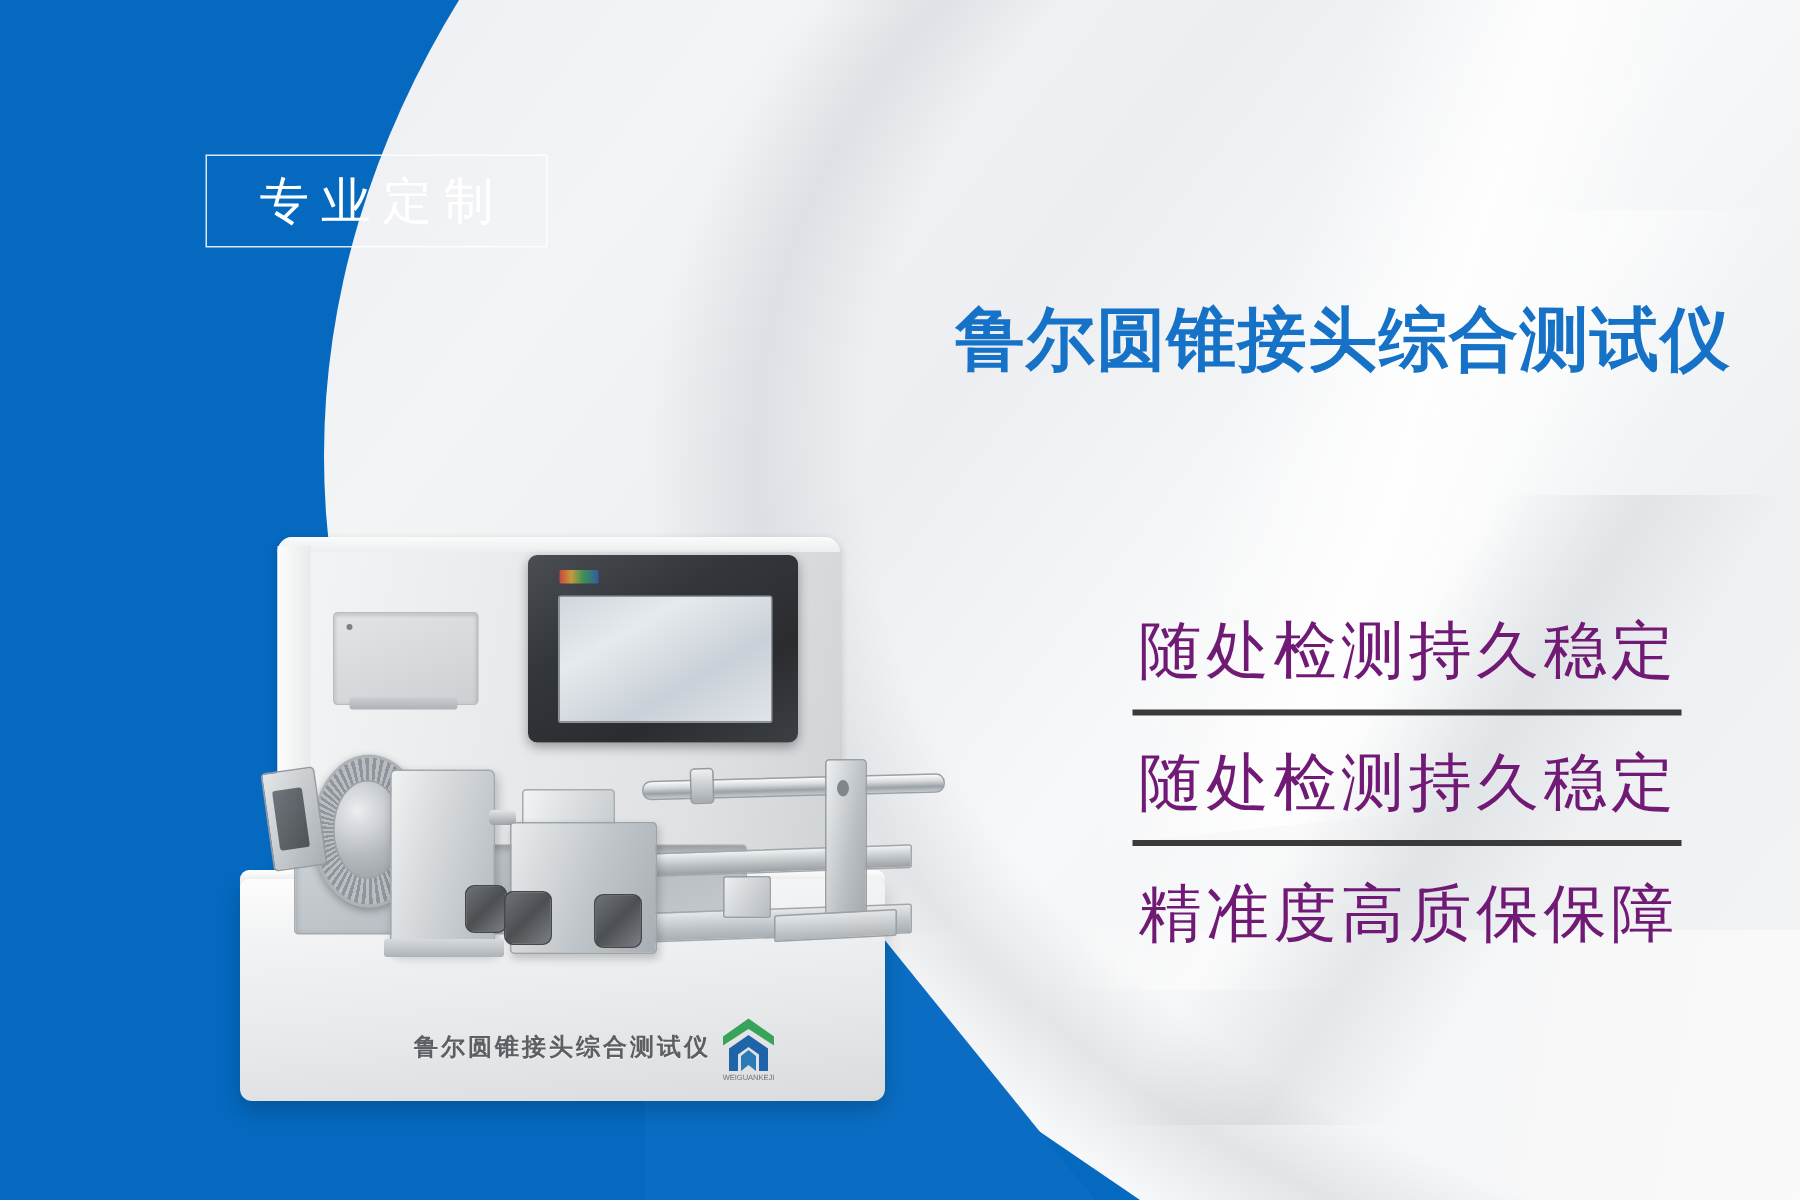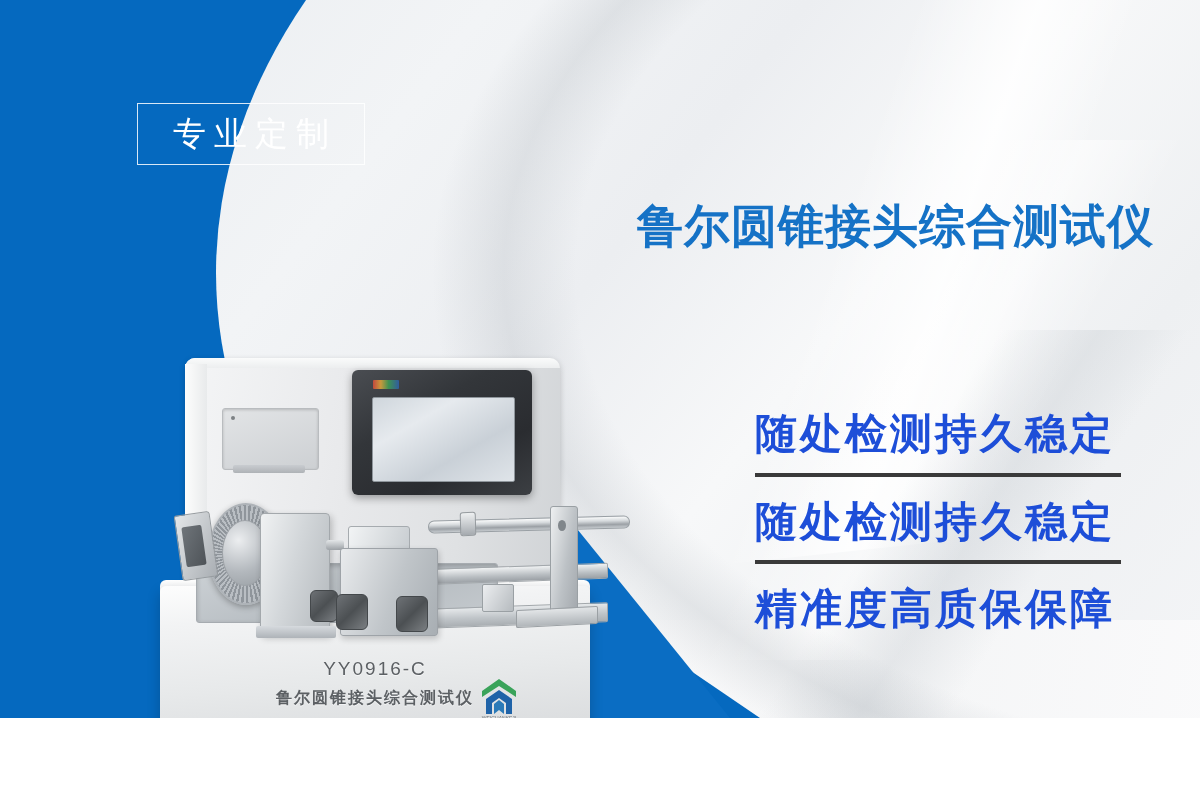--- a/index.html
+++ b/index.html
@@ -8,7 +8,7 @@
     font-family:"Liberation Sans","DejaVu Sans",sans-serif;
     background:#ffffff;
   }
-  #banner{position:relative;width:1200px;height:718px;overflow:hidden;}
+  #banner{position:relative;width:1200px;height:800px;overflow:hidden;}
 
   
   .bg-blue{position:absolute;inset:0;background:#0569BF;}

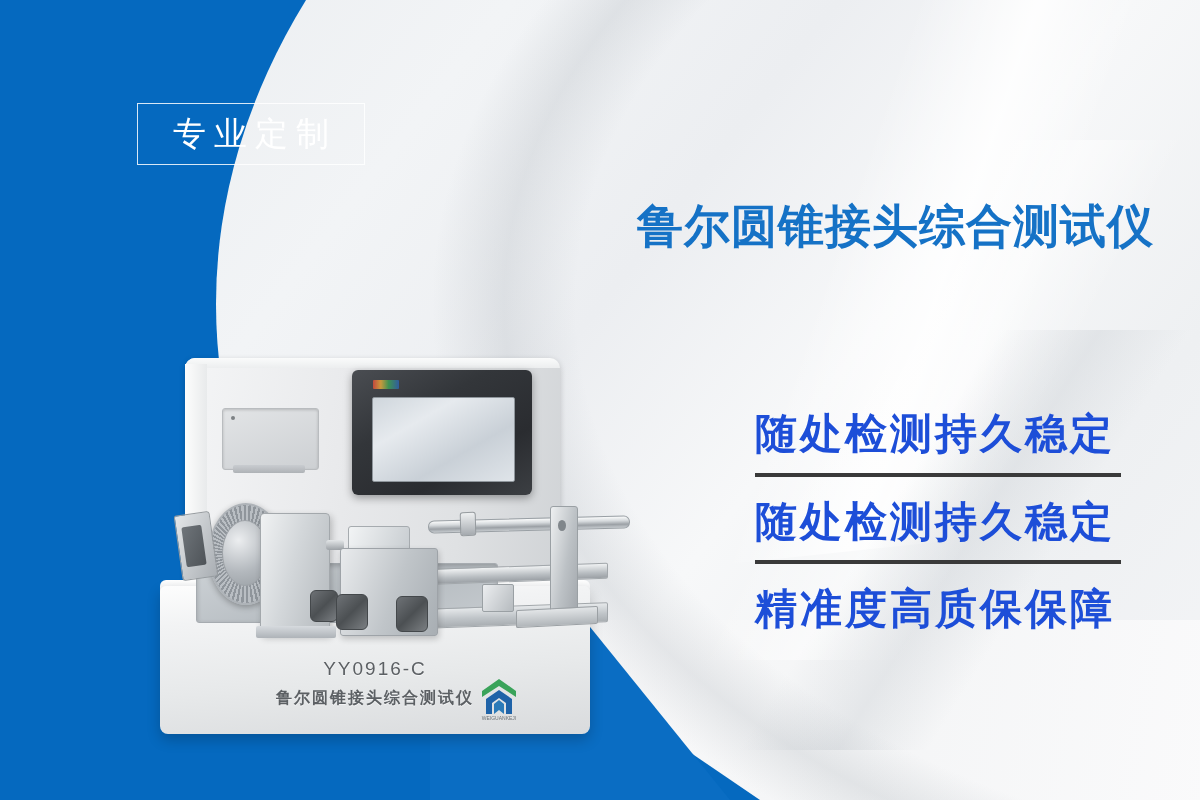--- a/index.html
+++ b/index.html
@@ -79,8 +79,8 @@
 
   .features{position:absolute;left:755px;top:405px;width:368px;}
   .feature-row{
-    font-size:42px;font-weight:700;color:#1d4ed8;letter-spacing:3px;
-    line-height:1.18;padding:4px 0 10px 0;white-space:nowrap;
+    font-size:42px;font-weight:400;color:#701a75;letter-spacing:3px;
+    line-height:1.18;padding:4px 0 10px 0;white-space:nowrap;text-align:center;
   }
   .divider{height:4px;background:#3a3a3a;margin:4px 0 16px 0;width:366px;}
 

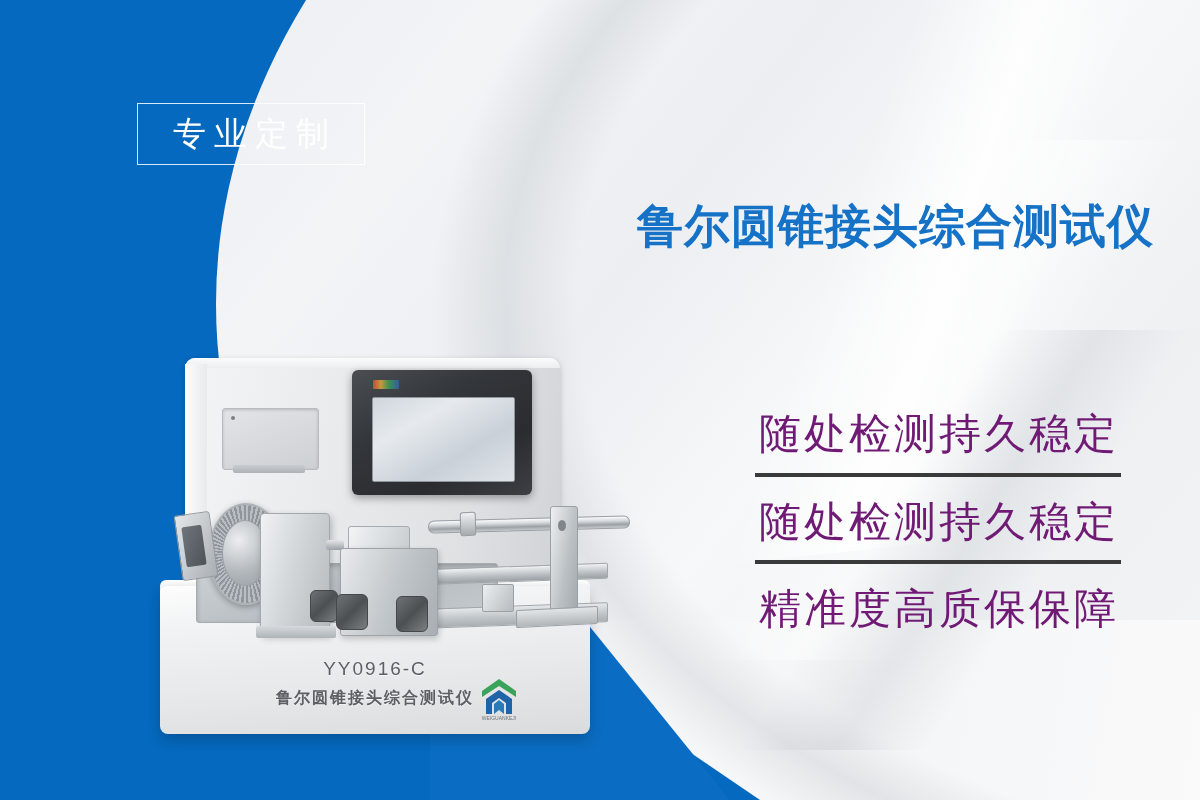--- a/index.html
+++ b/index.html
@@ -312,7 +312,6 @@
     <div class="bracket-hole"></div>
     <div class="bracket-foot"></div>
 
-    <div class="model-text">YY0916-C</div>
     <div class="model-sub">鲁尔圆锥接头综合测试仪</div>
     <svg class="brand-logo" viewBox="0 0 42 46">
       <path d="M21 3 L38 15 L38 21 L21 10 L4 21 L4 15 Z" fill="#3aa35a"></path>

